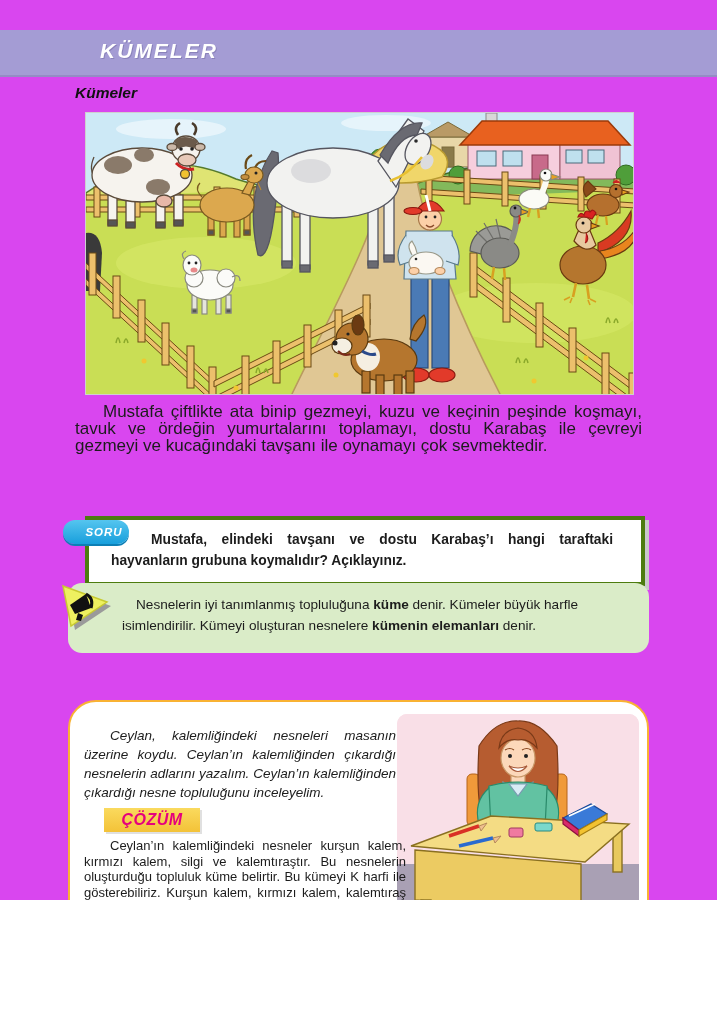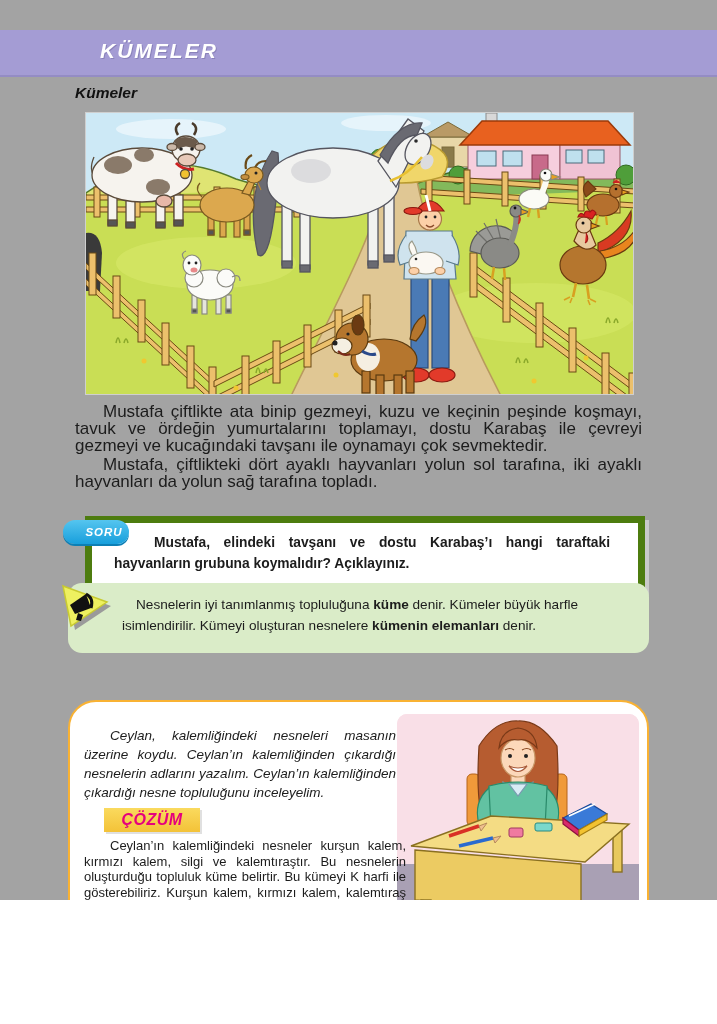--- a/index.html
+++ b/index.html
@@ -5,7 +5,7 @@
   * { margin:0; padding:0; box-sizing:border-box; }
   html,body { background:#ffffff; }
   body { font-family:"Liberation Sans", sans-serif; color:#1c1c1c; }
-  .page { position:relative; width:717px; height:900px; margin:0 auto; background:#a3a3a3; overflow:hidden; }
+  .page { position:relative; width:717px; height:900px; margin:0 auto; background:#d946ef; overflow:hidden; }
 
   
   .unit-band { position:absolute; top:30px; left:0; width:717px; height:47px; background:#a49cd4; border-bottom:2px solid #948cc4; }

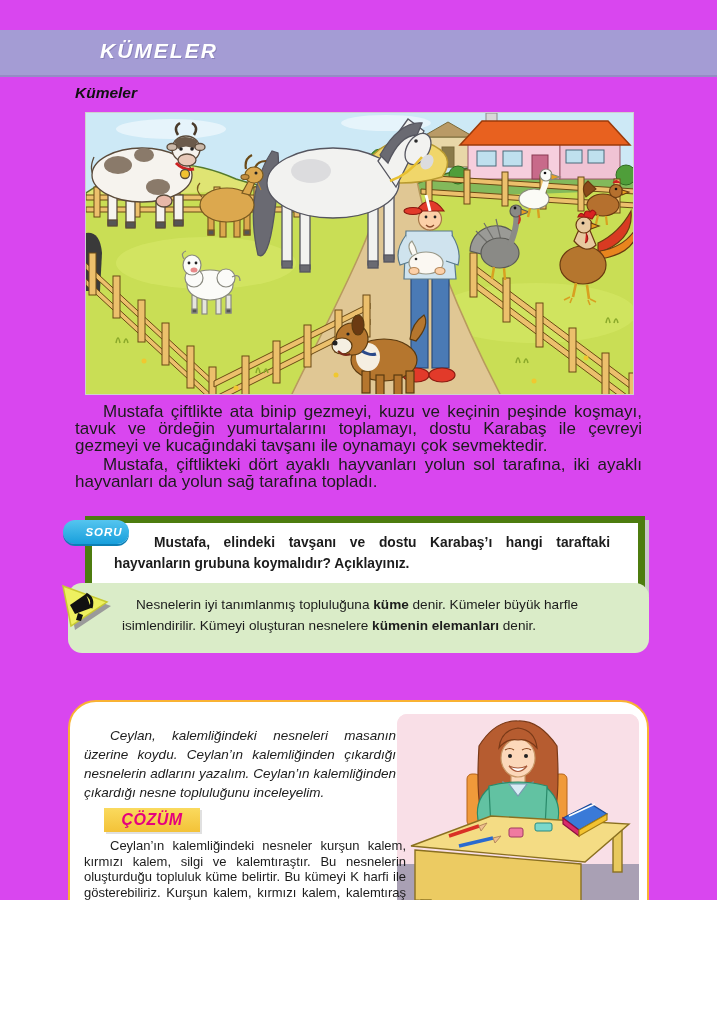--- a/index.html
+++ b/index.html
@@ -339,7 +339,6 @@
 
   <div class="intro">
     <p>Mustafa çiftlikte ata binip gezmeyi, kuzu ve keçinin peşinde koşmayı, tavuk ve ördeğin yumurtalarını toplamayı, dostu Karabaş ile çevreyi gezmeyi ve kucağındaki tavşanı ile oynamayı çok sevmektedir.</p>
-    <p>Mustafa, çiftlikteki dört ayaklı hayvanları yolun sol tarafına, iki ayaklı hayvanları da yolun sağ tarafına topladı.</p>
   </div>
 
   <div class="soru-wrap">

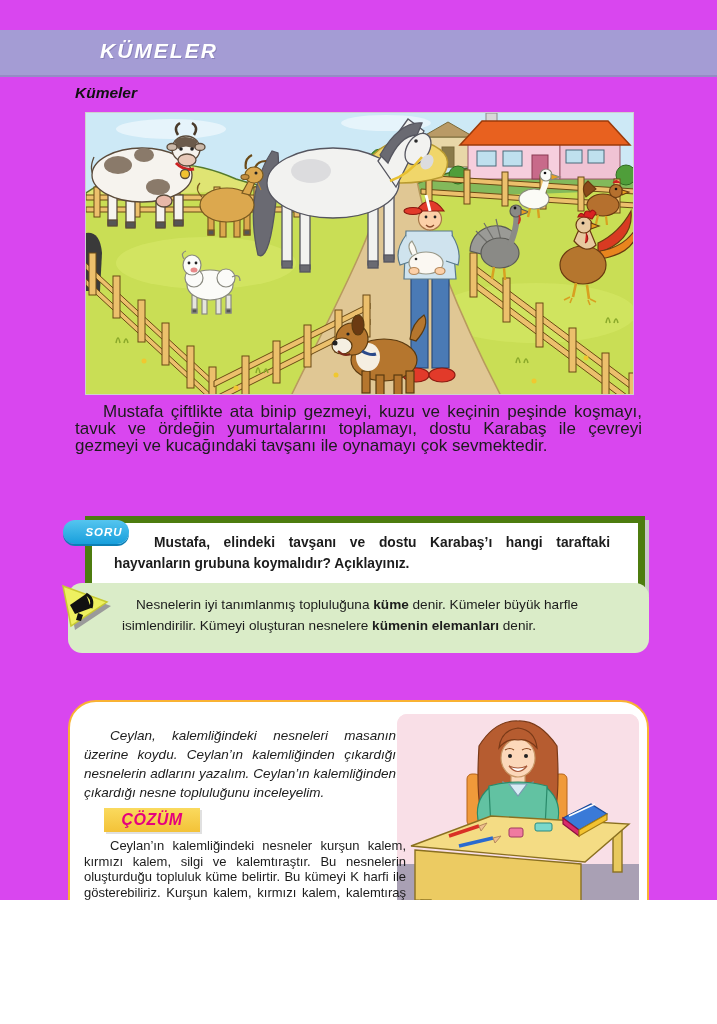--- a/index.html
+++ b/index.html
@@ -23,7 +23,7 @@
 
   
   .soru-wrap { position:absolute; left:63px; top:516px; width:582px; }
-  .soru-box { margin-left:22px; background:#ffffff; border:7px solid #4d7c0f; box-shadow:4px 4px 0 #c9c9c9; padding:9px 28px 11px 22px; font-size:13.8px; font-weight:bold; line-height:21px; text-align:justify; }
+  .soru-box { margin-left:22px; background:#ffffff; border:4px solid #4d7c0f; box-shadow:4px 4px 0 #c9c9c9; padding:9px 28px 11px 22px; font-size:13.8px; font-weight:bold; line-height:21px; text-align:justify; }
   .soru-box .q { text-indent:40px; }
   .soru-pill { position:absolute; left:0; top:4px; width:66px; height:24px; background:linear-gradient(#55c5ef,#189fdc); border-radius:13px; box-shadow:0 2px 0 #0d7fb5; color:#fff; font-size:11.5px; font-weight:bold; font-style:italic; letter-spacing:1px; display:flex; align-items:center; justify-content:center;padding-left:16px; }
 

